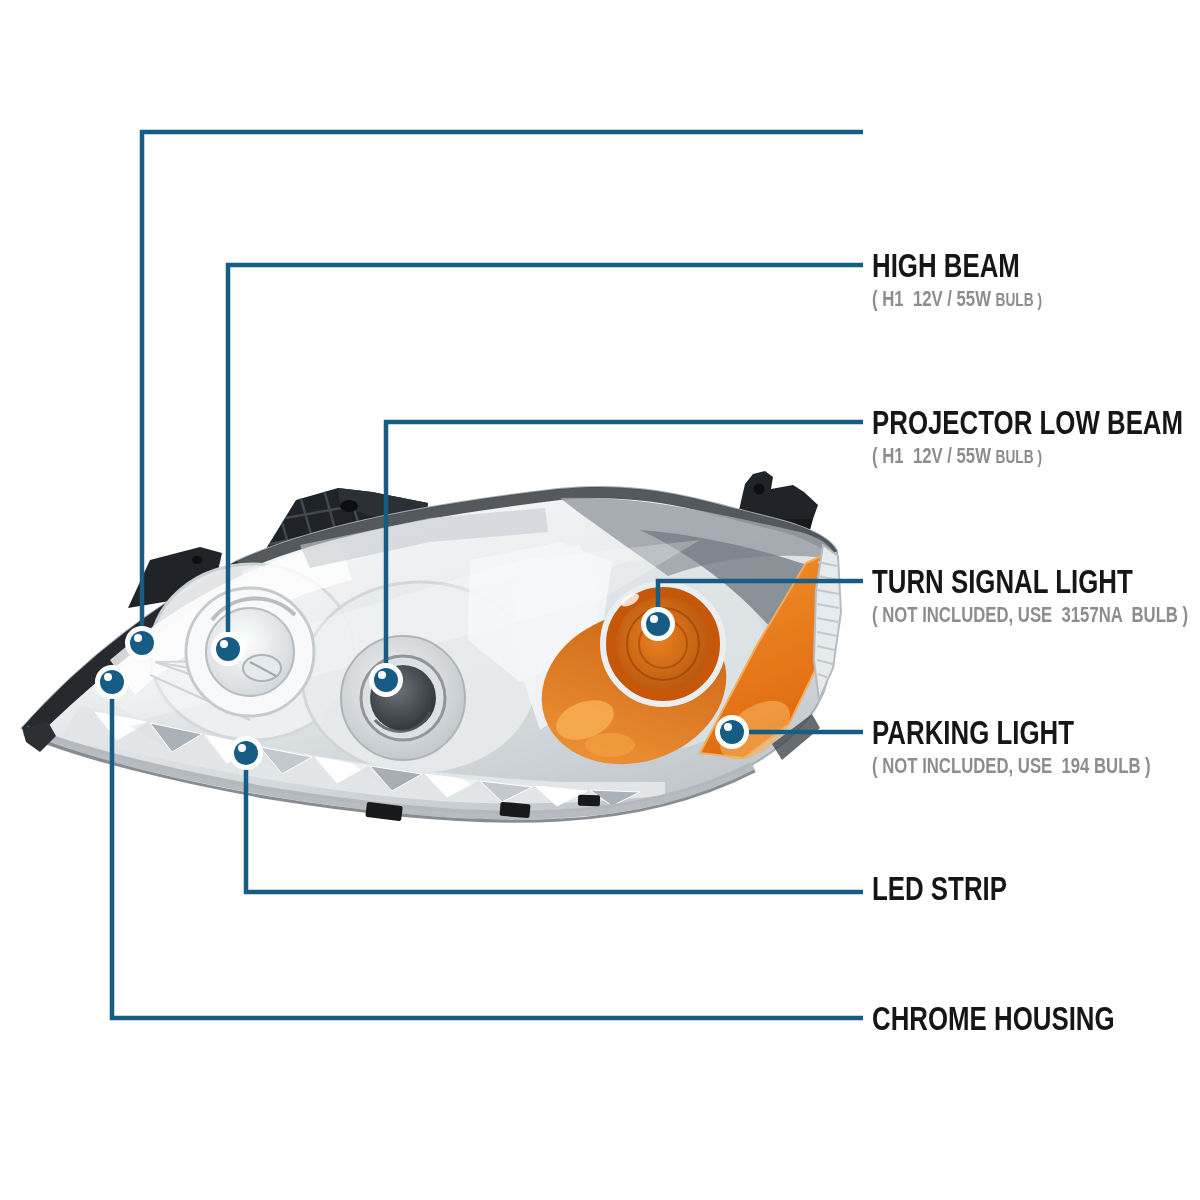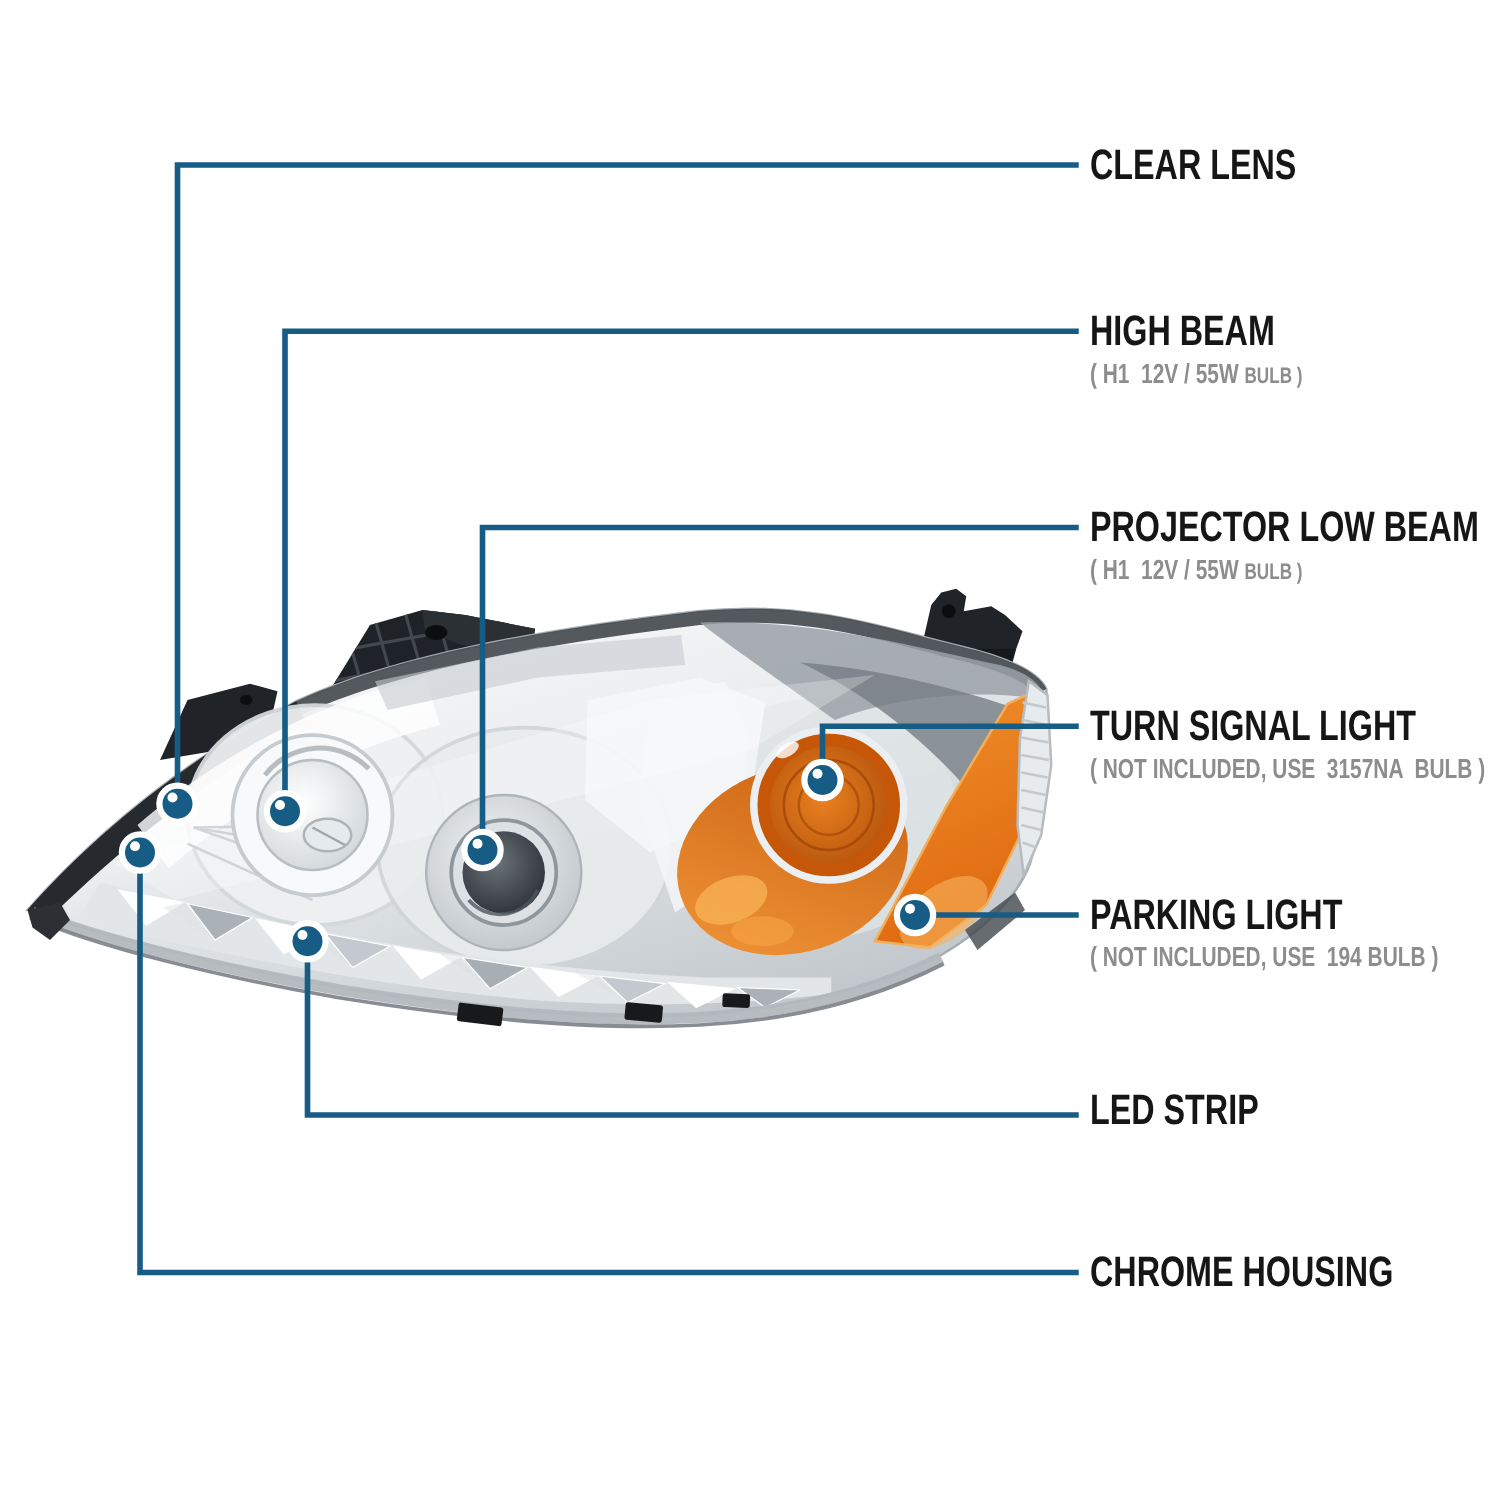--- a/index.html
+++ b/index.html
@@ -241,9 +241,6 @@
     </g>
   </svg>
 
-  <div class="callout-label" style="top:114px">
-    <div class="main">CLEAR LENS</div>
-  </div>
 
   <div class="callout-label" style="top:247px">
     <div class="main">HIGH BEAM</div>

